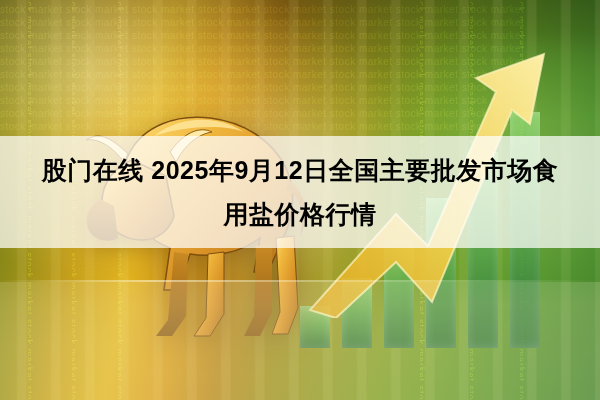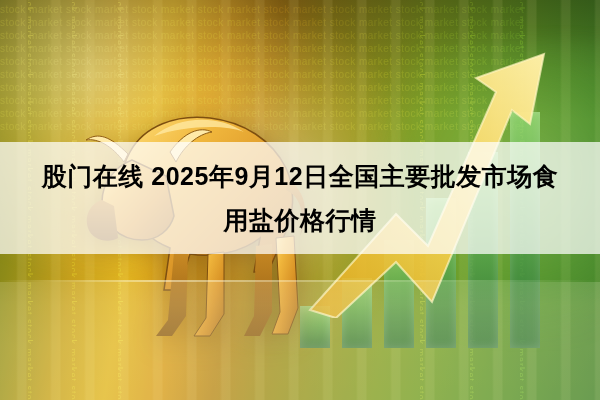--- a/index.html
+++ b/index.html
@@ -192,7 +192,7 @@
   .title-band {
     position: absolute;
     left: 0; right: 0;
-    top: 142px;
+    top: 136px;
     height: 112px;
     background: rgba(255,255,255,0.72);
     display: flex;

